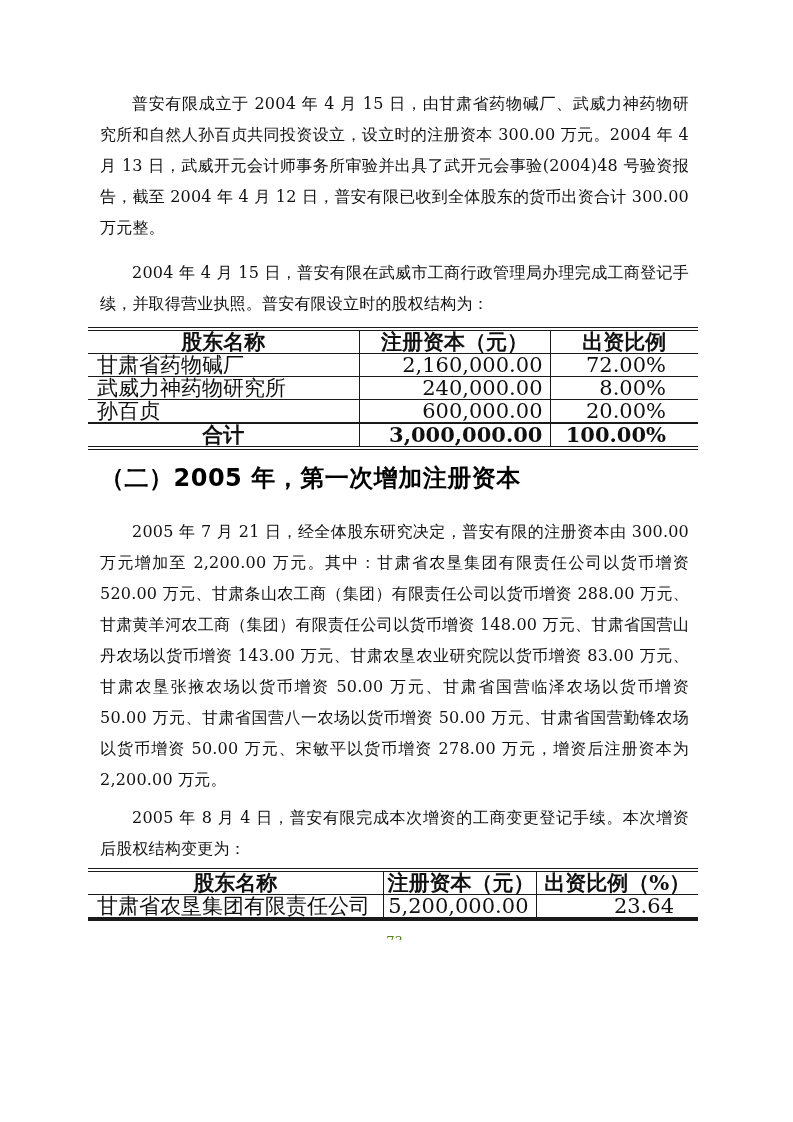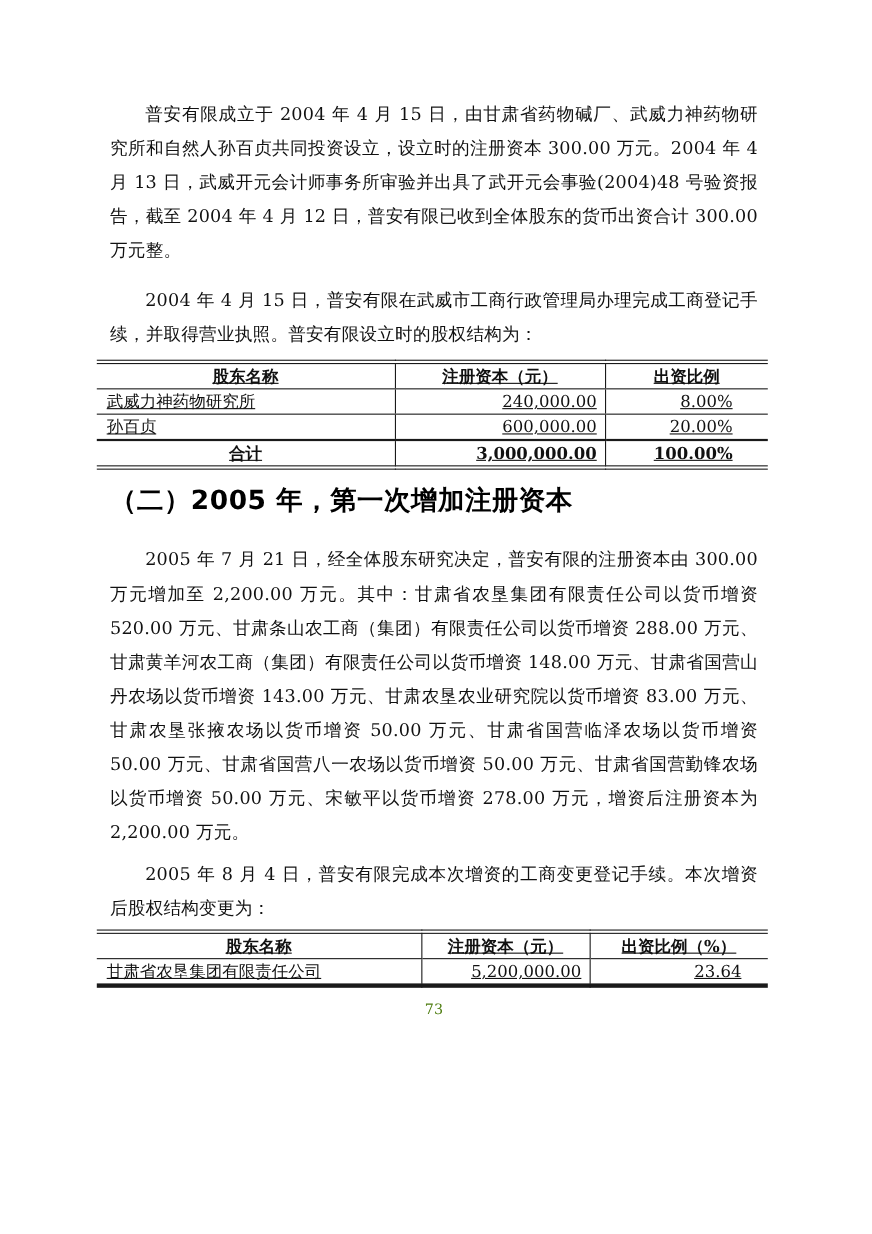--- a/index.html
+++ b/index.html
@@ -45,8 +45,7 @@
     table-layout: fixed;
     border-top: 4px double #1a1a1a;
     border-bottom: 4px double #1a1a1a;
-    font-size: 15px;
-    text-decoration: underline;
+    font-size: 21px;
   }
   table.doc-table.cutoff { border-bottom: 4px solid #1a1a1a; margin-top: 4px; }
   .doc-table th, .doc-table td {

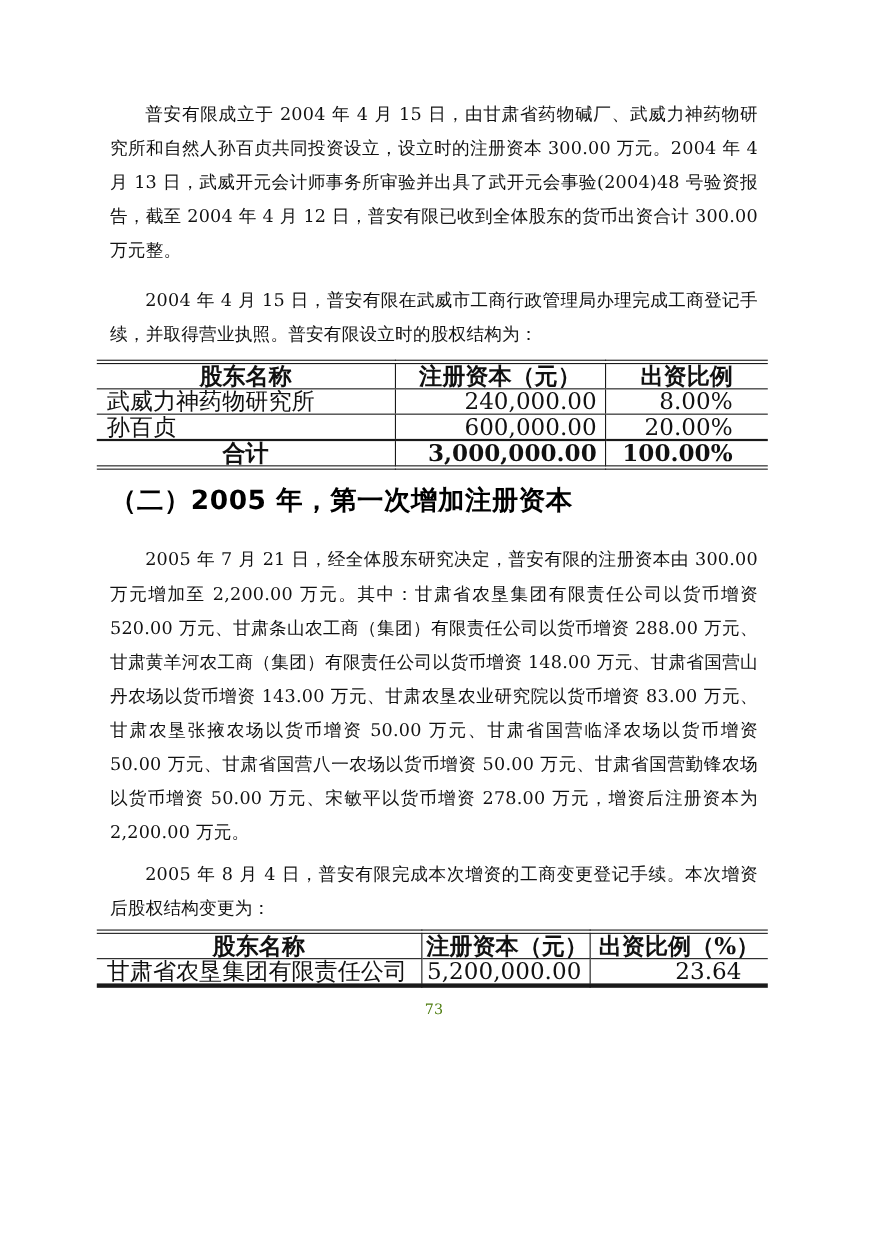--- a/index.html
+++ b/index.html
@@ -96,6 +96,11 @@
     </thead>
     <tbody>
       <tr>
+        <td class="name">甘肃省药物碱厂</td>
+        <td class="num">2,160,000.00</td>
+        <td class="pct">72.00%</td>
+      </tr>
+      <tr>
         <td class="name">武威力神药物研究所</td>
         <td class="num">240,000.00</td>
         <td class="pct">8.00%</td>

